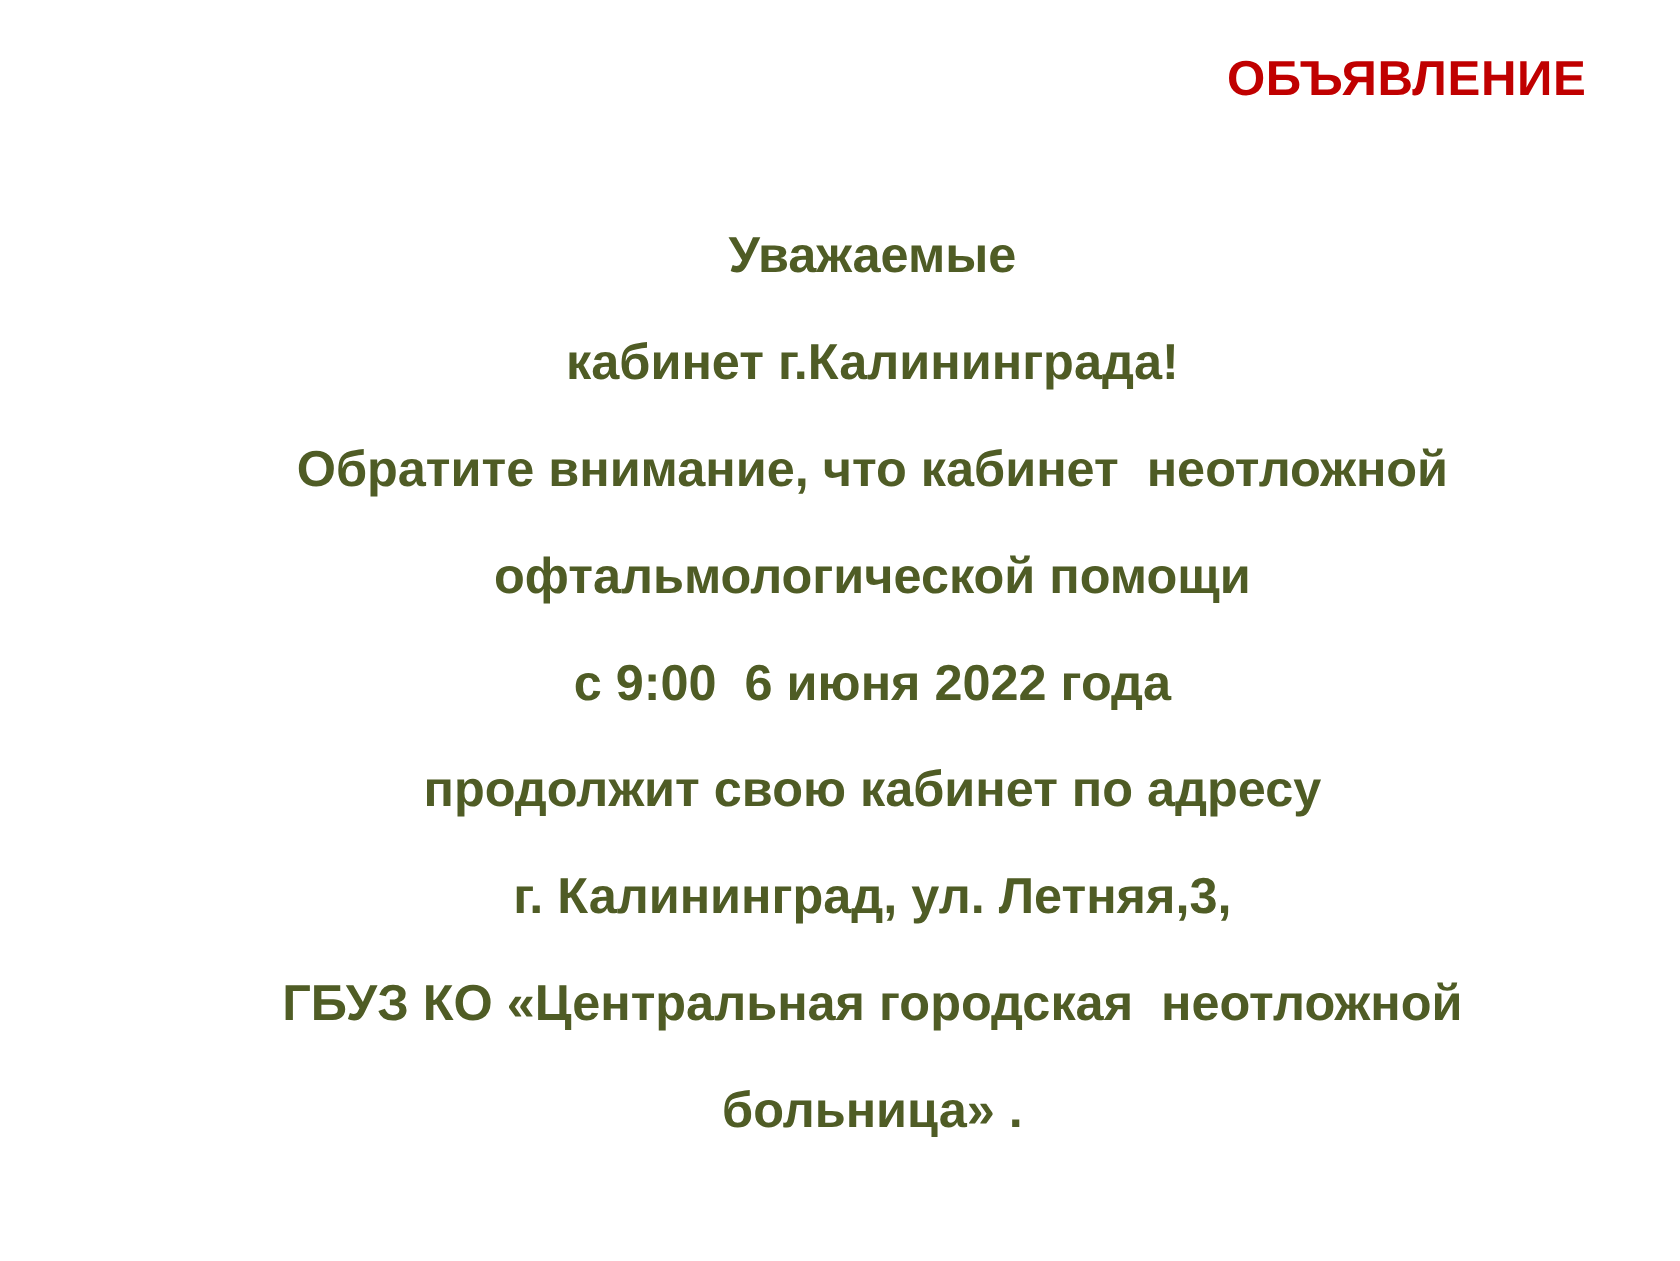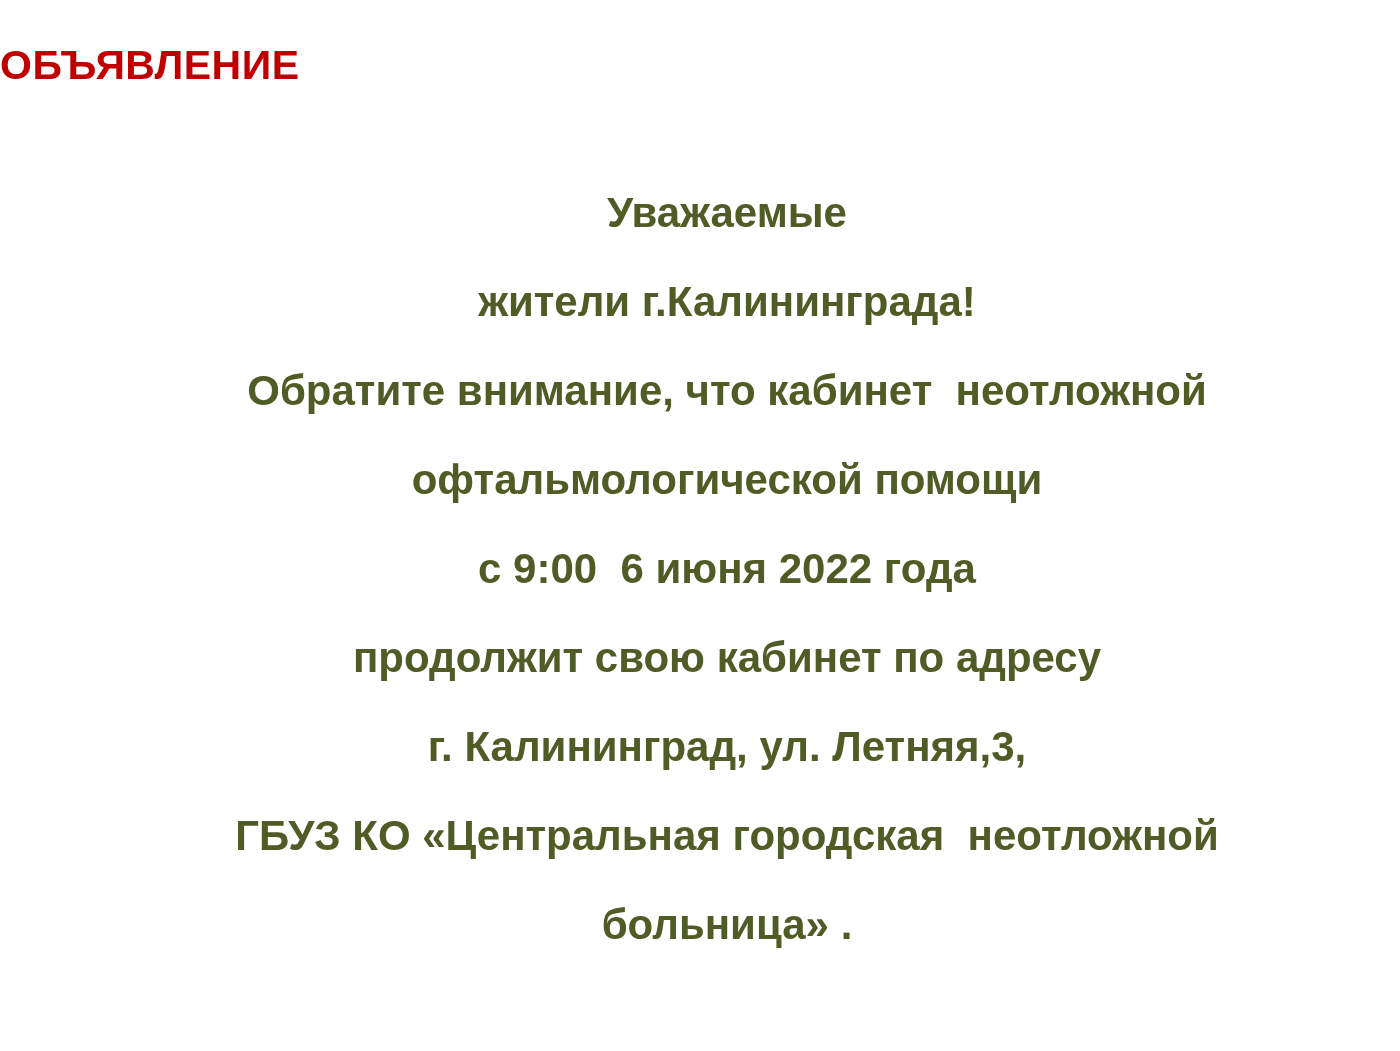--- a/index.html
+++ b/index.html
@@ -26,7 +26,7 @@
     width: 1400px;
     padding-right: 78px;
     box-sizing: border-box;
-    text-align: left;
+    text-align: right;
   }
   #announcement-title {
     display: inline-block;

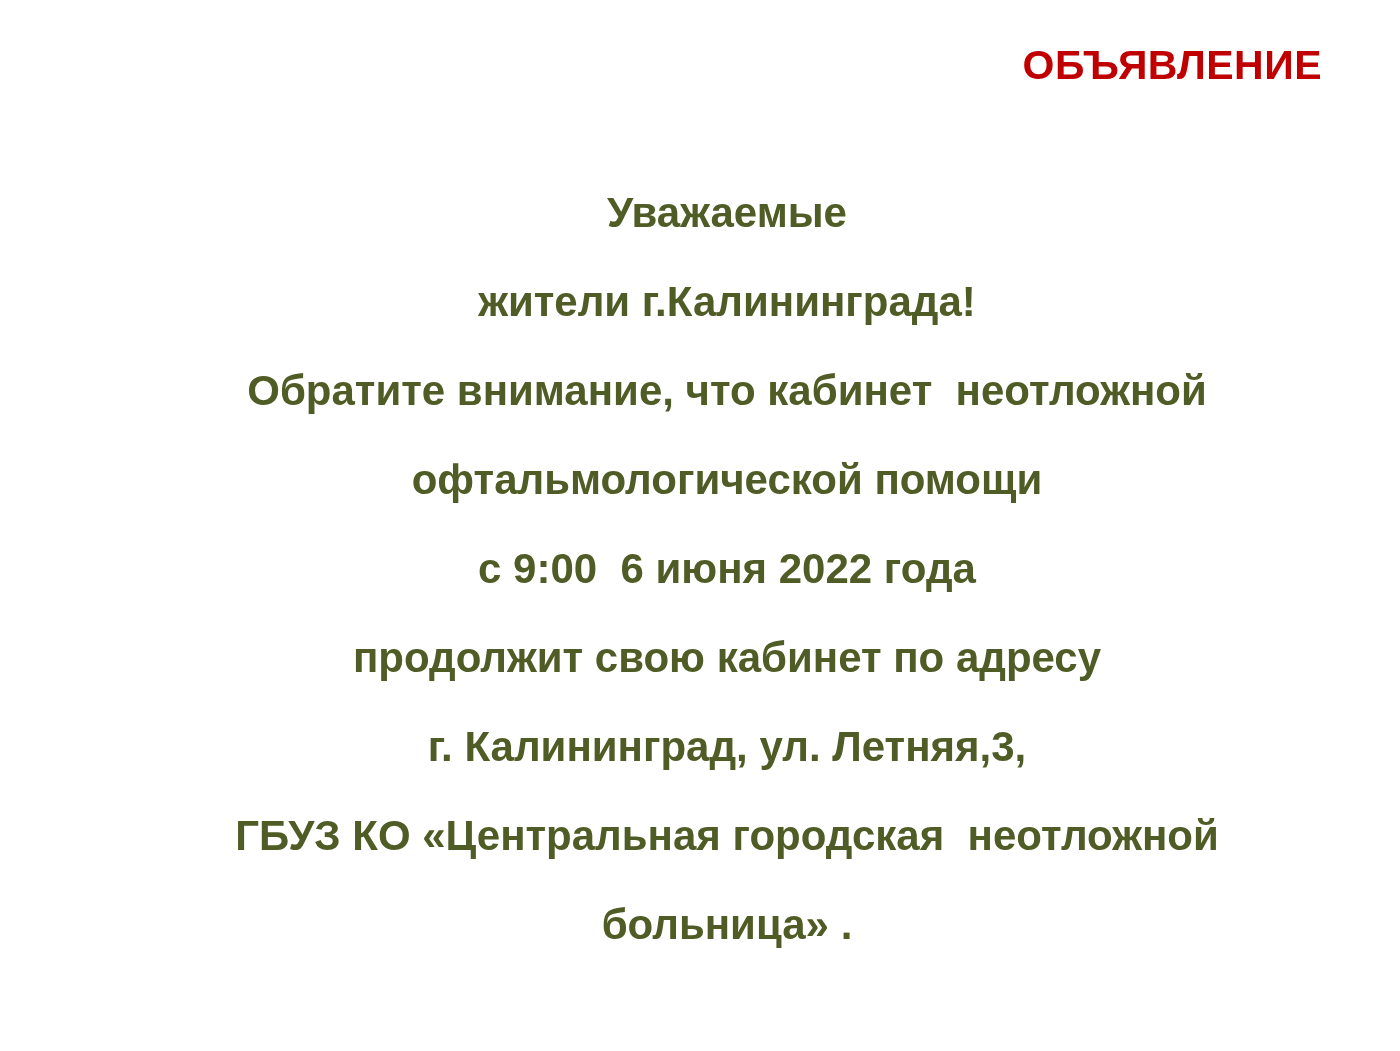--- a/index.html
+++ b/index.html
@@ -67,7 +67,7 @@
 
   <div id="notice-body">
     <span class="notice-line">Уважаемые</span>
-    <span class="notice-line">жители г.Калининграда!</span>
+    <span class="notice-line">кабинет г.Калининграда!</span>
     <span class="notice-line">Обратите внимание, что кабинет  неотложной</span>
     <span class="notice-line">офтальмологической помощи</span>
     <span class="notice-line">с 9:00  6 июня 2022 года</span>

